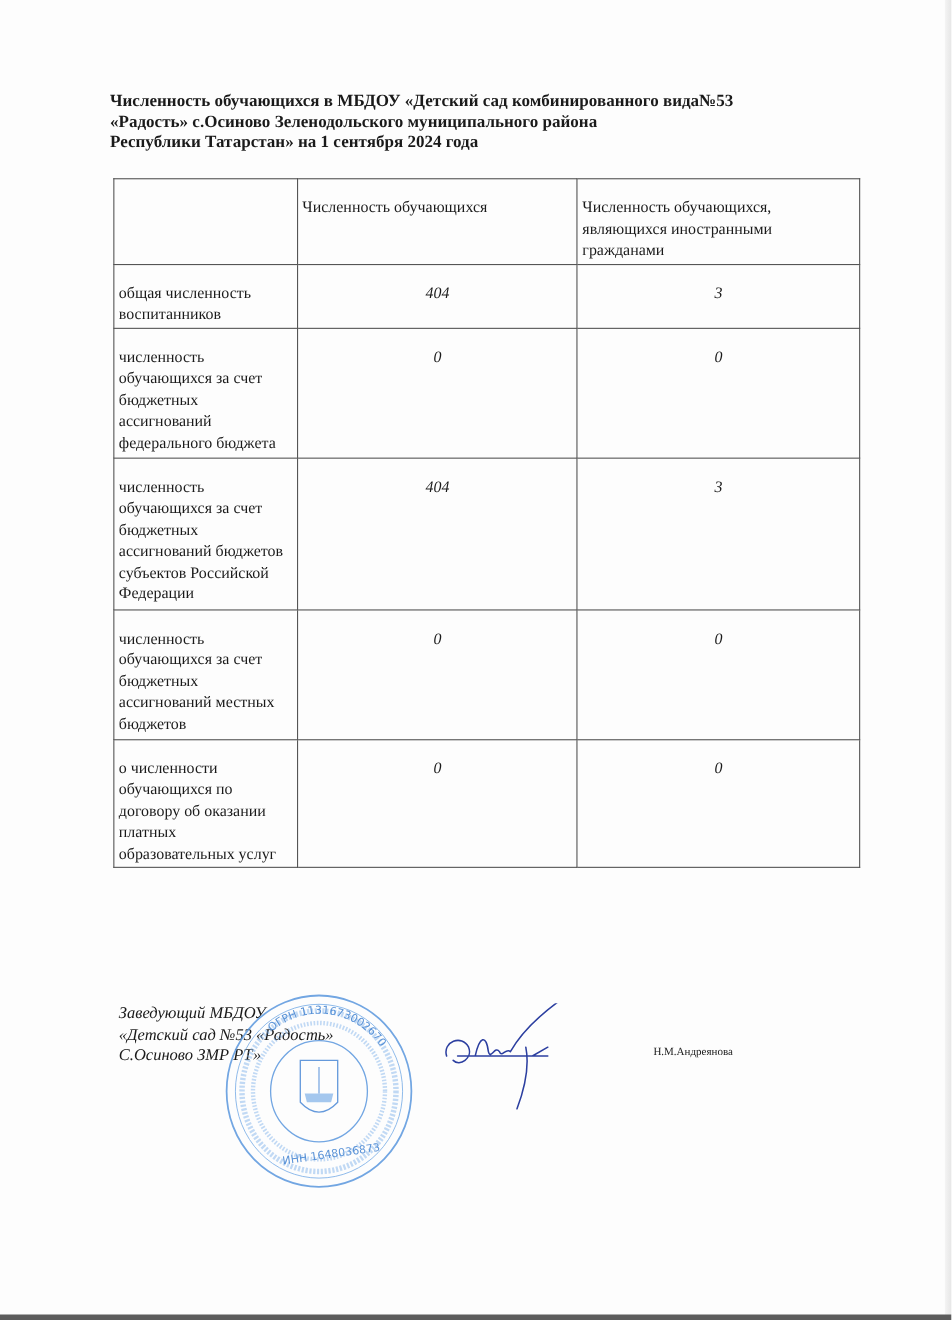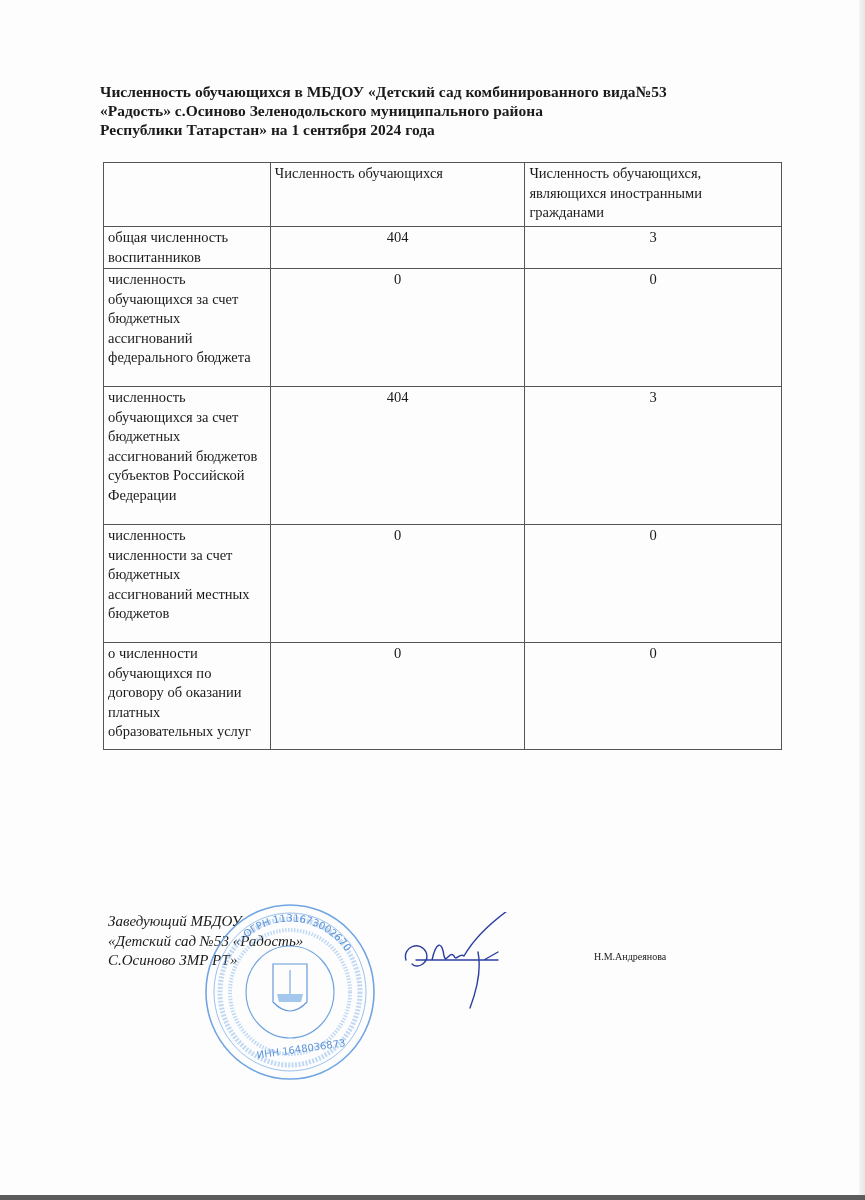--- a/index.html
+++ b/index.html
@@ -56,7 +56,7 @@
       border: 1px solid #555;
       vertical-align: top;
       font-weight: normal;
-      padding: 1px 4px 1px 4px;
+      padding: 17px 4px 1px 4px;
     }
     table.data-table col.c1 { width: 167px; }
     table.data-table col.c2 { width: 255px; }

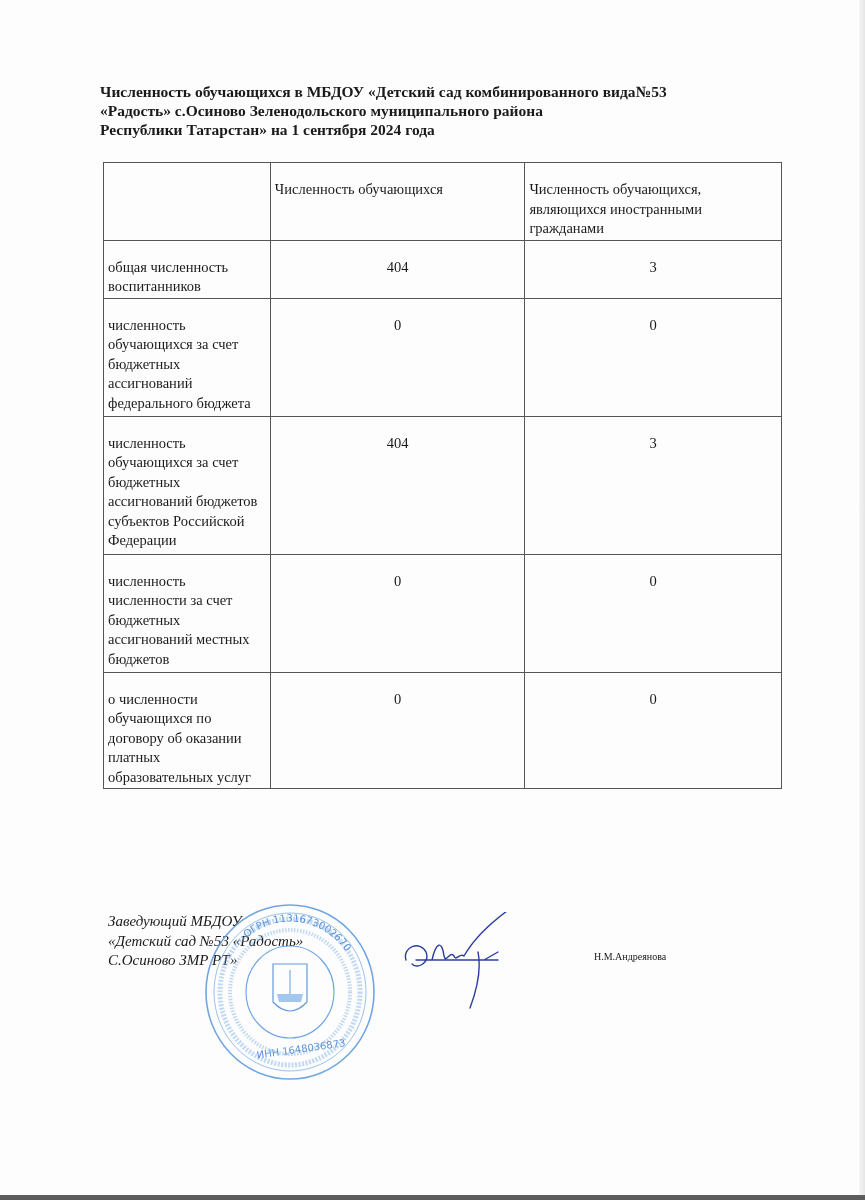--- a/index.html
+++ b/index.html
@@ -63,7 +63,7 @@
     table.data-table col.c3 { width: 257px; }
     th.h-col { text-align: left; padding-left: 48px; }
     th.h-col2 { text-align: left; padding-left: 6px; }
-    td.num { text-align: center; }
+    td.num { text-align: center; font-style: italic; }
     tr.head-row { height: 64px; }
     tr.r1 { height: 42px; }
     tr.r2 { height: 100px; }

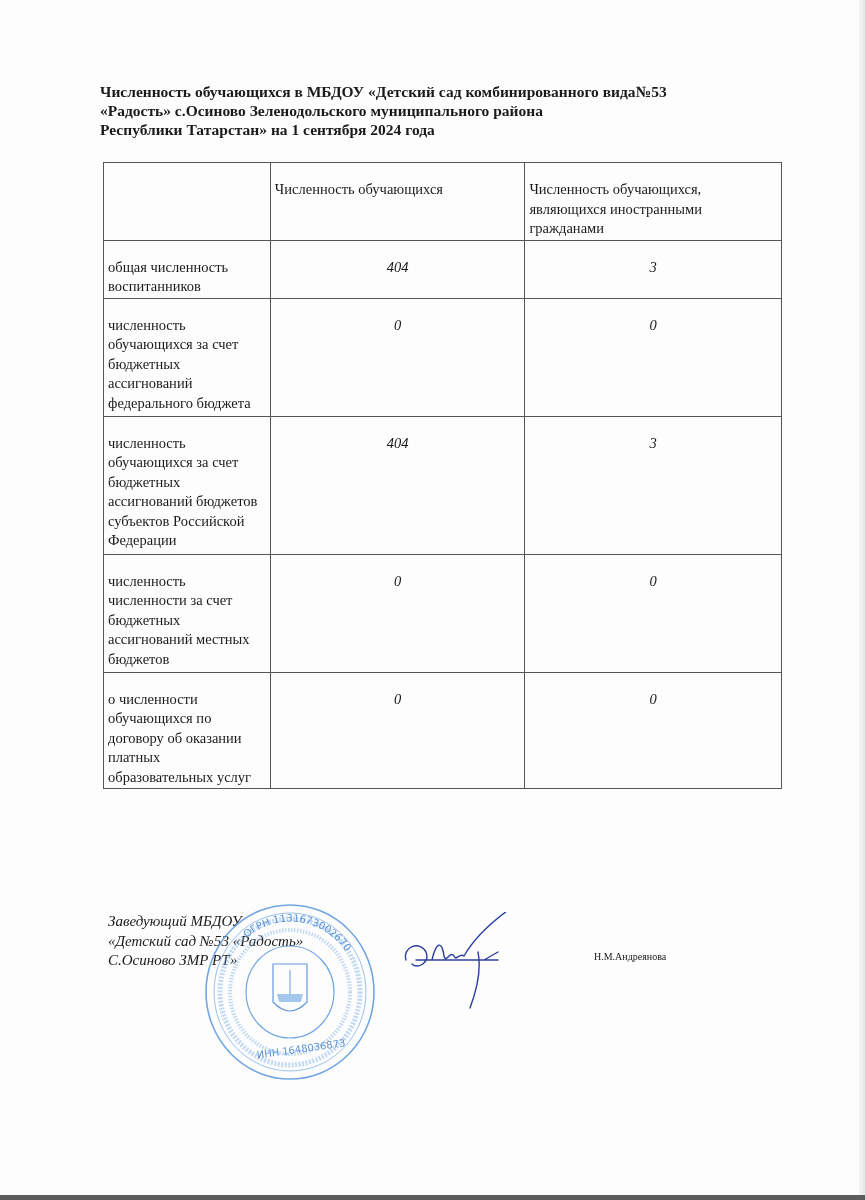--- a/index.html
+++ b/index.html
@@ -146,7 +146,7 @@
     <td class="num">3</td>
   </tr>
   <tr class="r5">
-    <td>численность численности за счет бюджетных ассигнований местных бюджетов</td>
+    <td>численность обучающихся за счет бюджетных ассигнований местных бюджетов</td>
     <td class="num">0</td>
     <td class="num">0</td>
   </tr>

